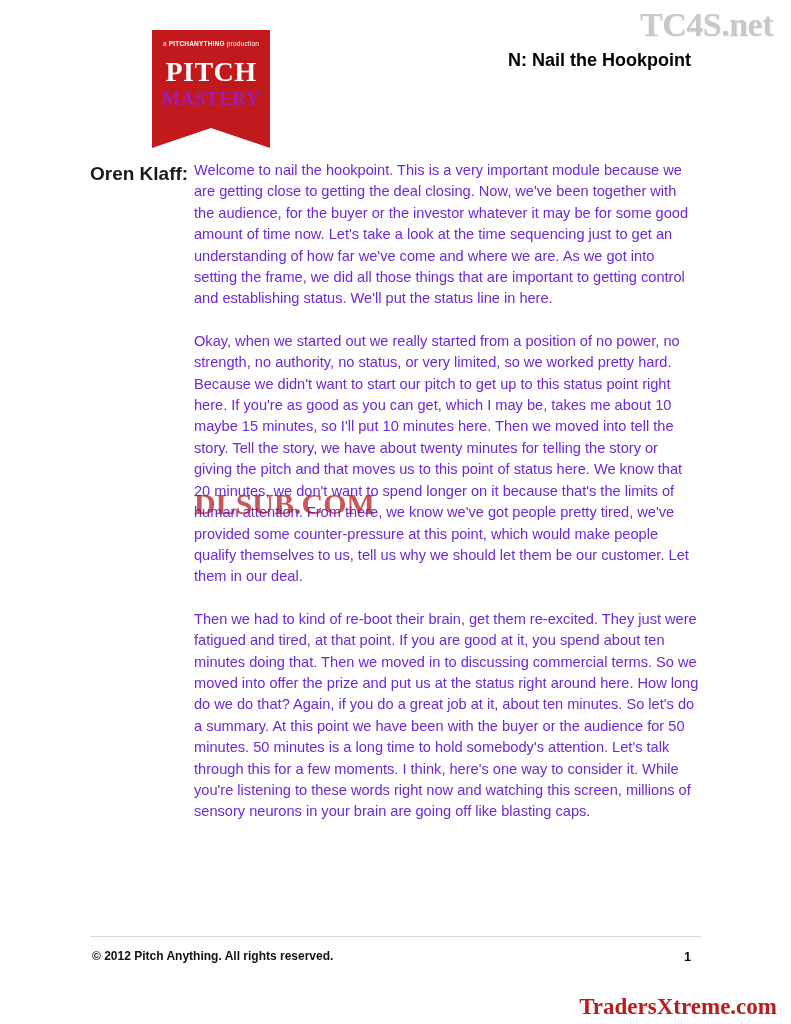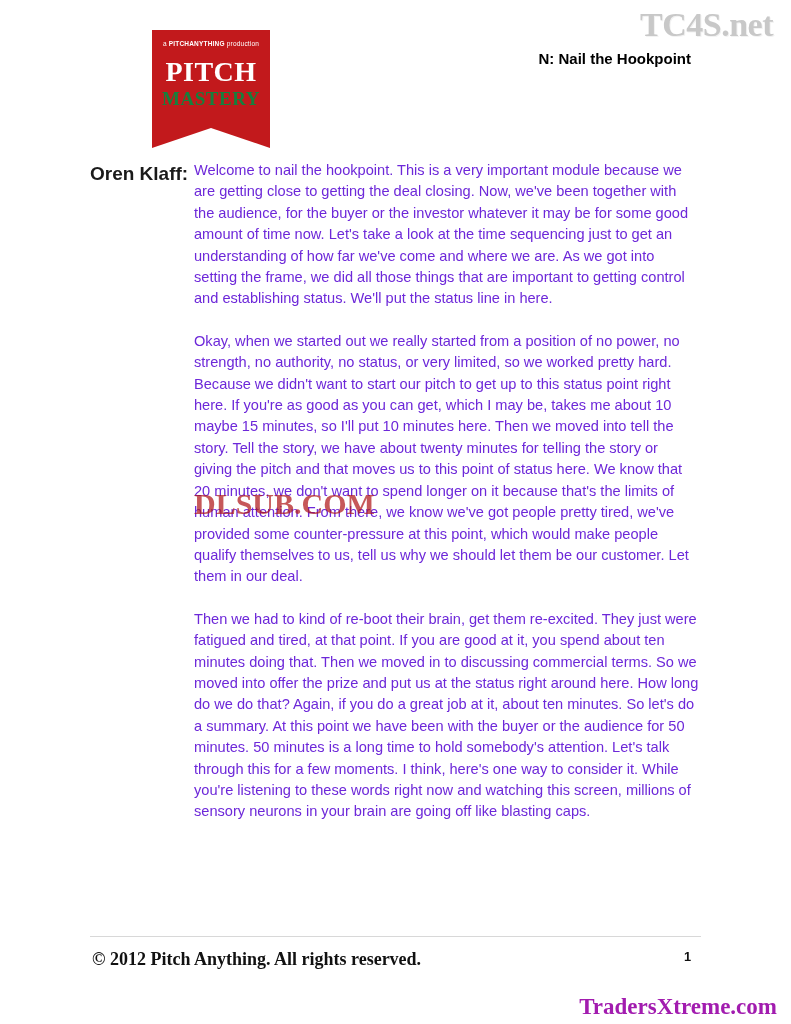--- a/index.html
+++ b/index.html
@@ -110,7 +110,7 @@
     position: absolute;
     right: 100px;
     top: 28px;
-    font-size: 15px;
+    font-size: 18px;
     font-weight: bold;
     color: #000;
     font-family: "Liberation Sans", sans-serif;

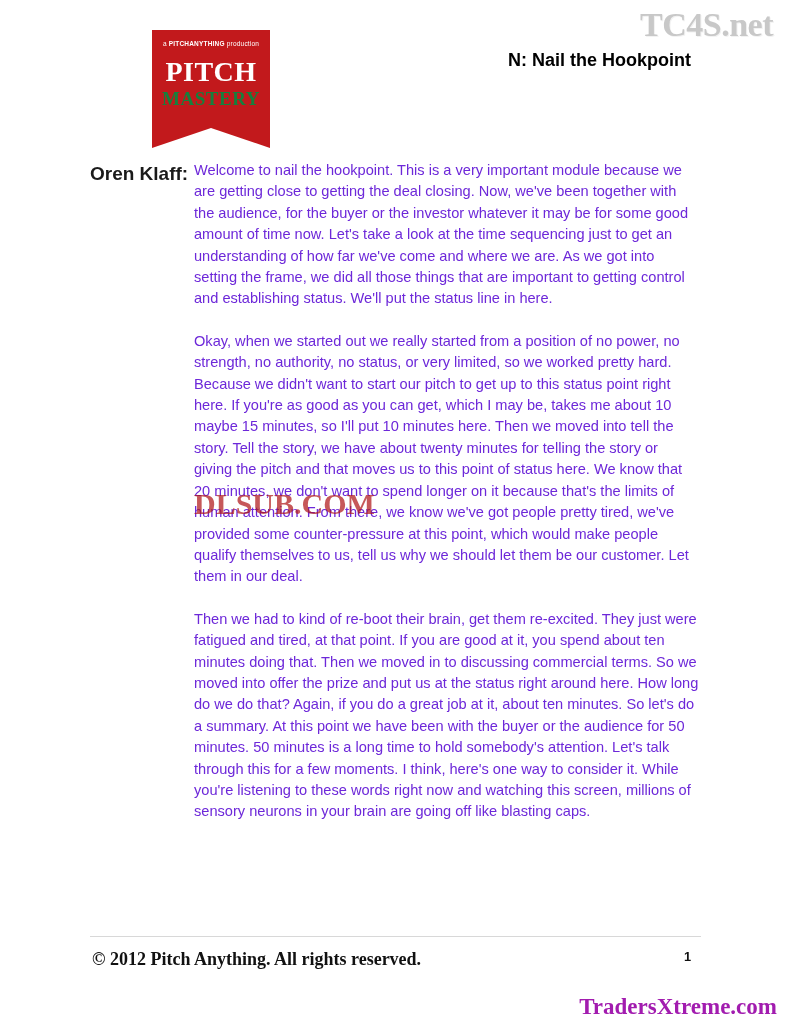--- a/index.html
+++ b/index.html
@@ -99,7 +99,7 @@
     left: 0;
     width: 118px;
     text-align: center;
-    color: #15803d;
+    color: #a21caf;
     font-family: "Liberation Serif", serif;
     font-weight: bold;
     font-size: 19px;

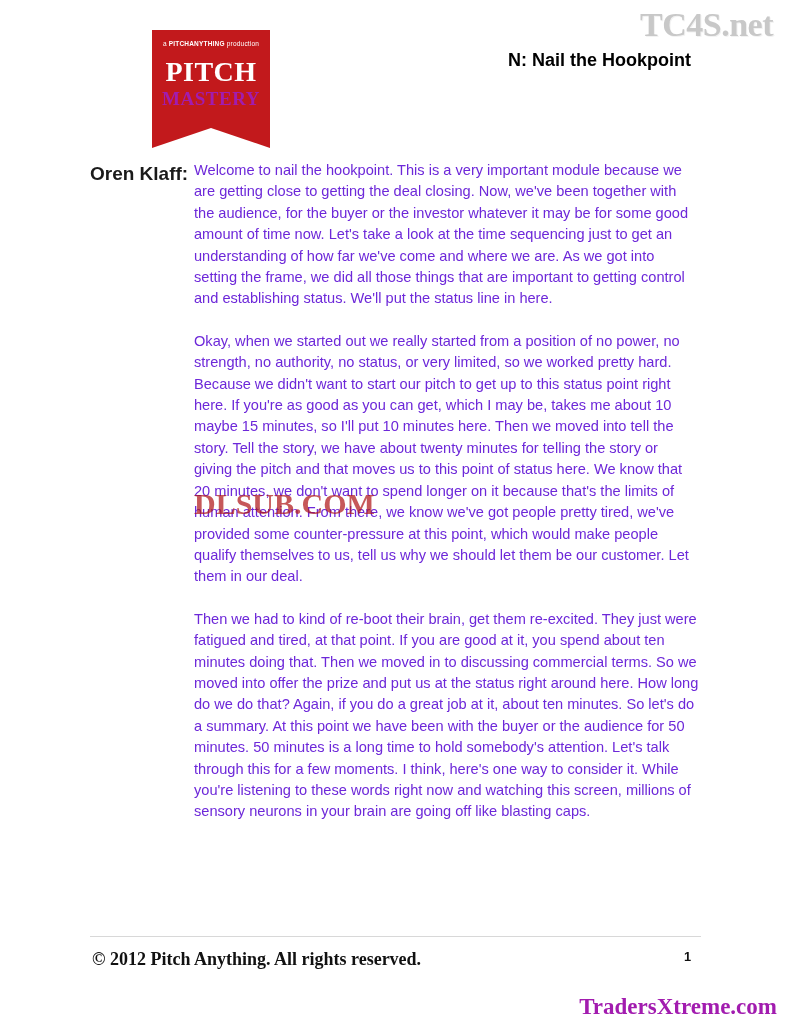--- a/index.html
+++ b/index.html
@@ -175,10 +175,10 @@
     position: absolute;
     left: 92px;
     top: 949px;
-    font-size: 18px;
+    font-size: 12px;
     font-weight: bold;
     color: #111;
-    font-family: Liberation Serif, serif;
+    font-family: Liberation Sans, sans-serif;
   }
   .page-num {
     position: absolute;

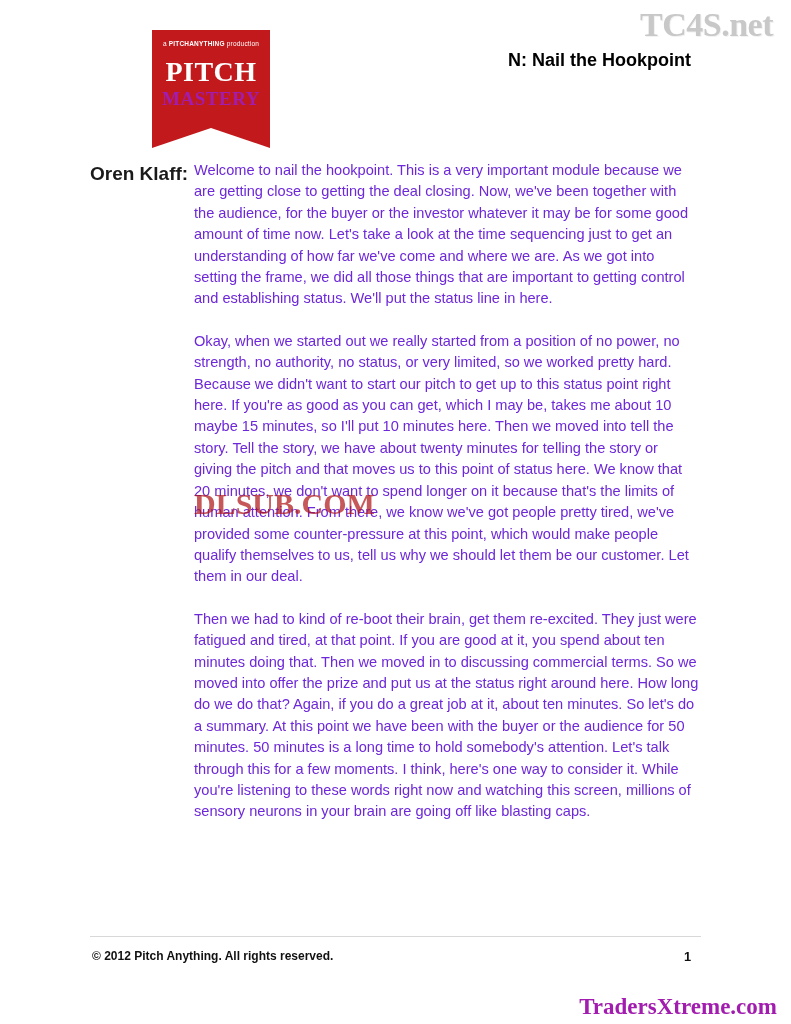--- a/index.html
+++ b/index.html
@@ -196,7 +196,7 @@
     font-family: "Liberation Serif", serif;
     font-weight: bold;
     font-size: 23px;
-    color: #a21caf;
+    color: #b91c1c;
     letter-spacing: 0px;
   }
 </style>

